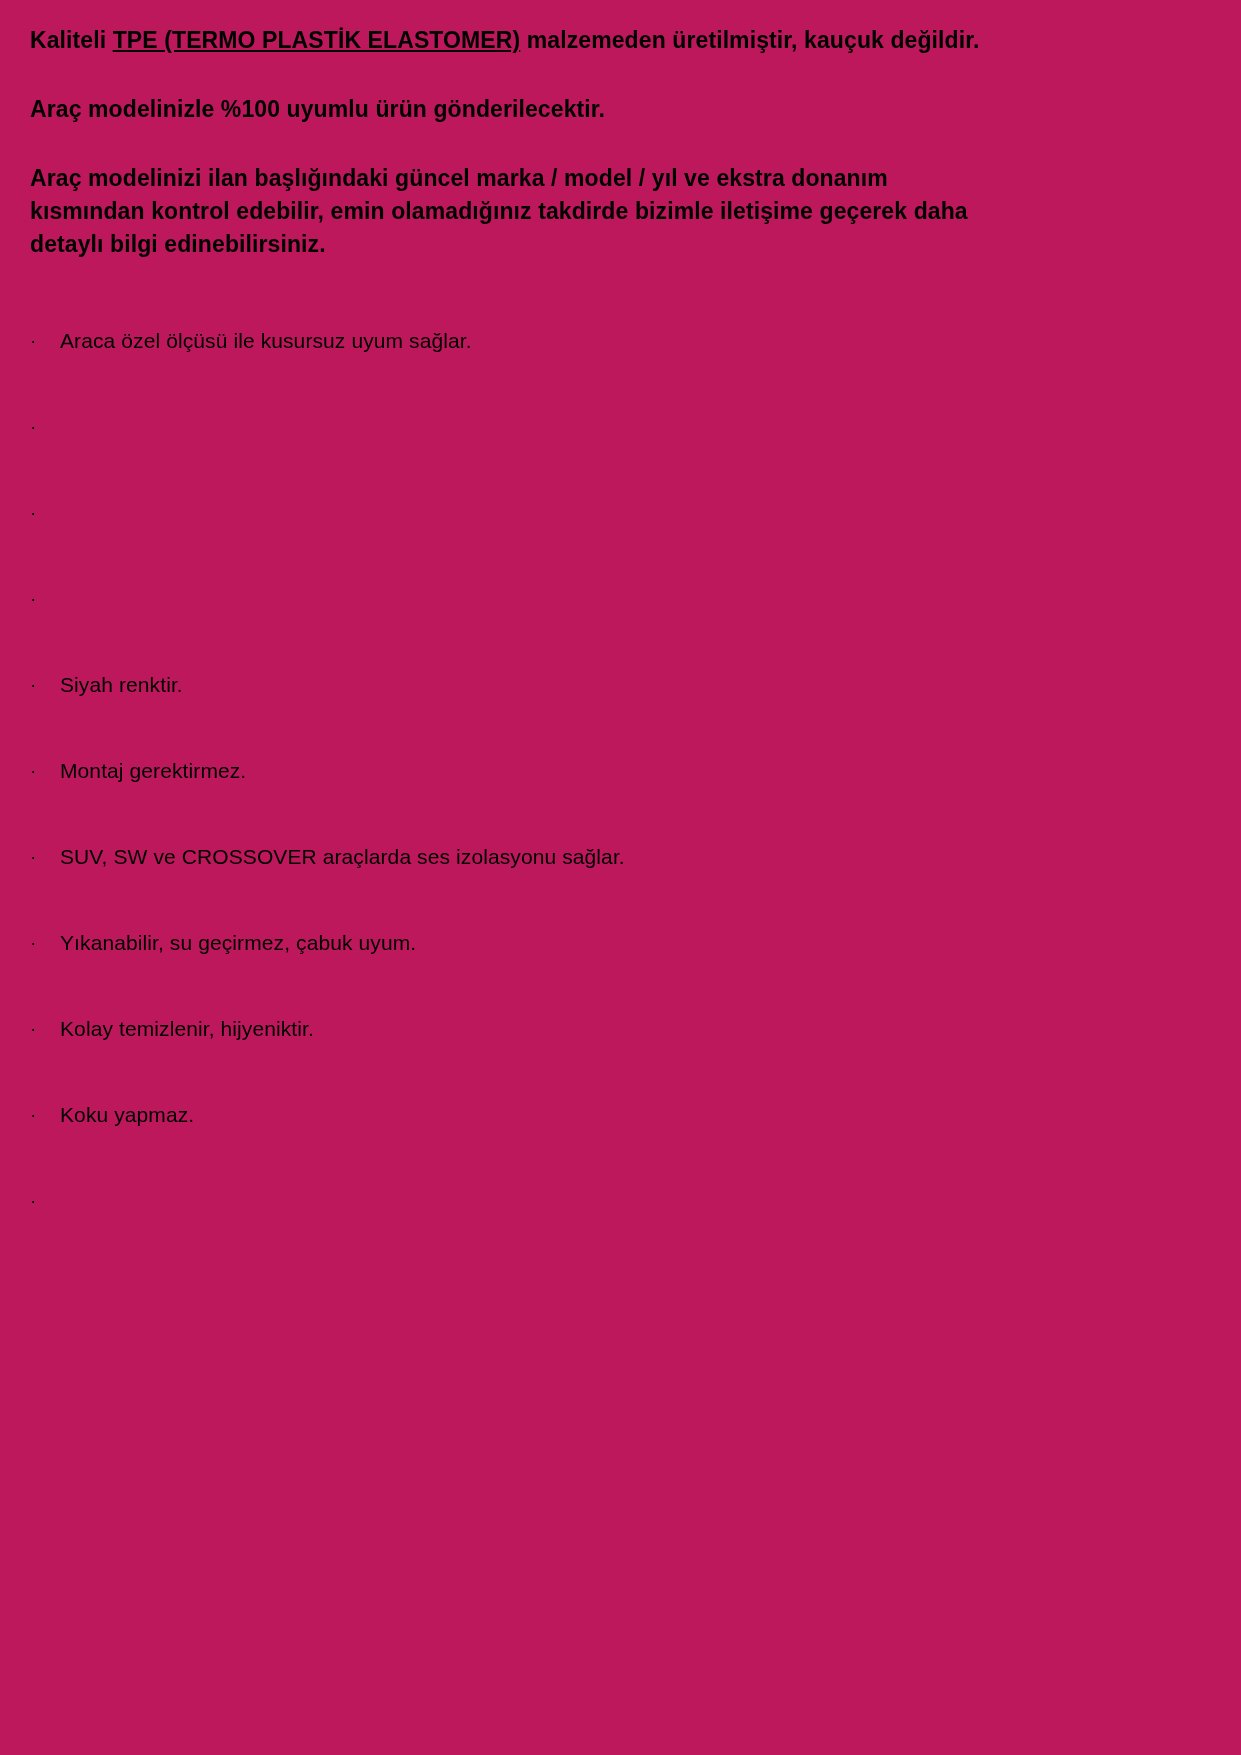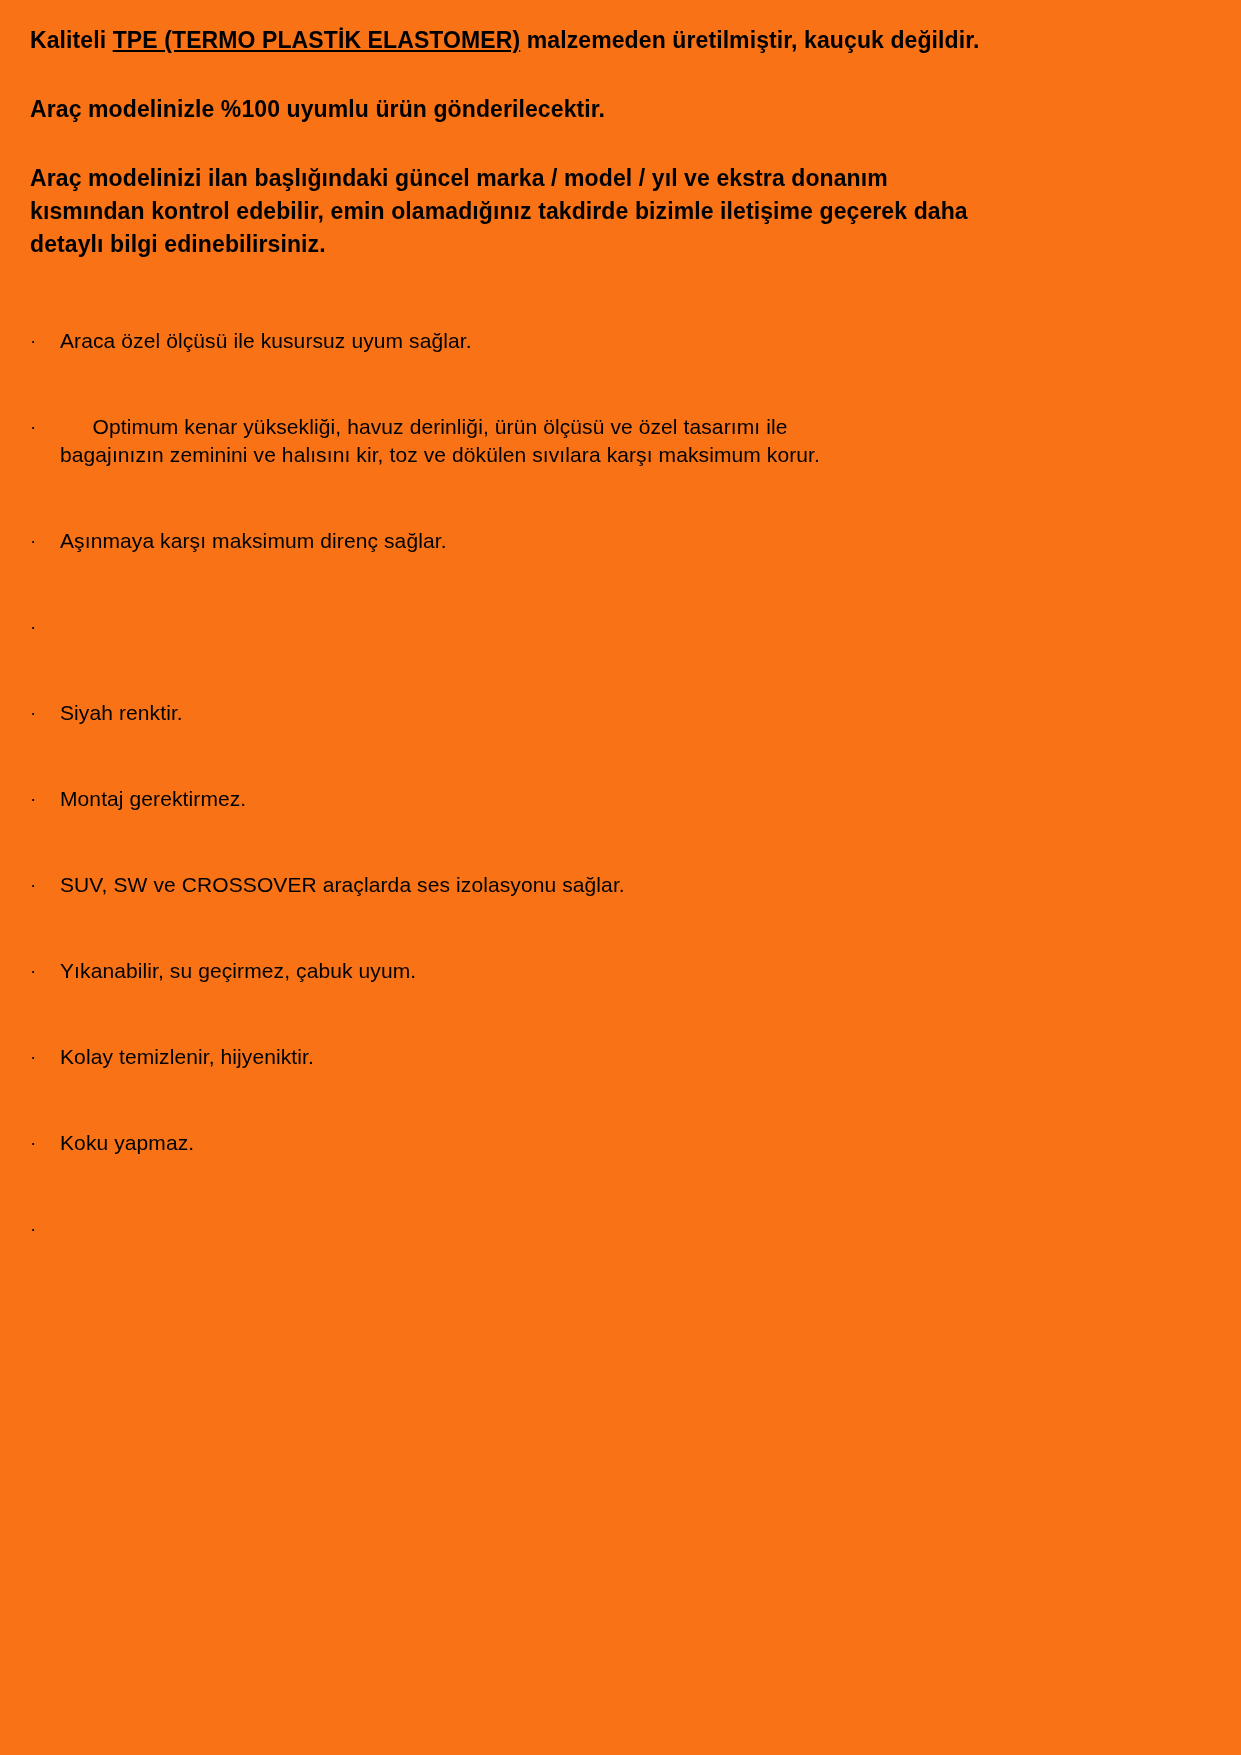--- a/index.html
+++ b/index.html
@@ -19,7 +19,7 @@
     width: 1241px;
     height: 1755px;
     padding: 24px 30px 0 30px;
-    background: #f97316;
+    background: #be185d;
   }
   .heading {
     font-size: 23px;

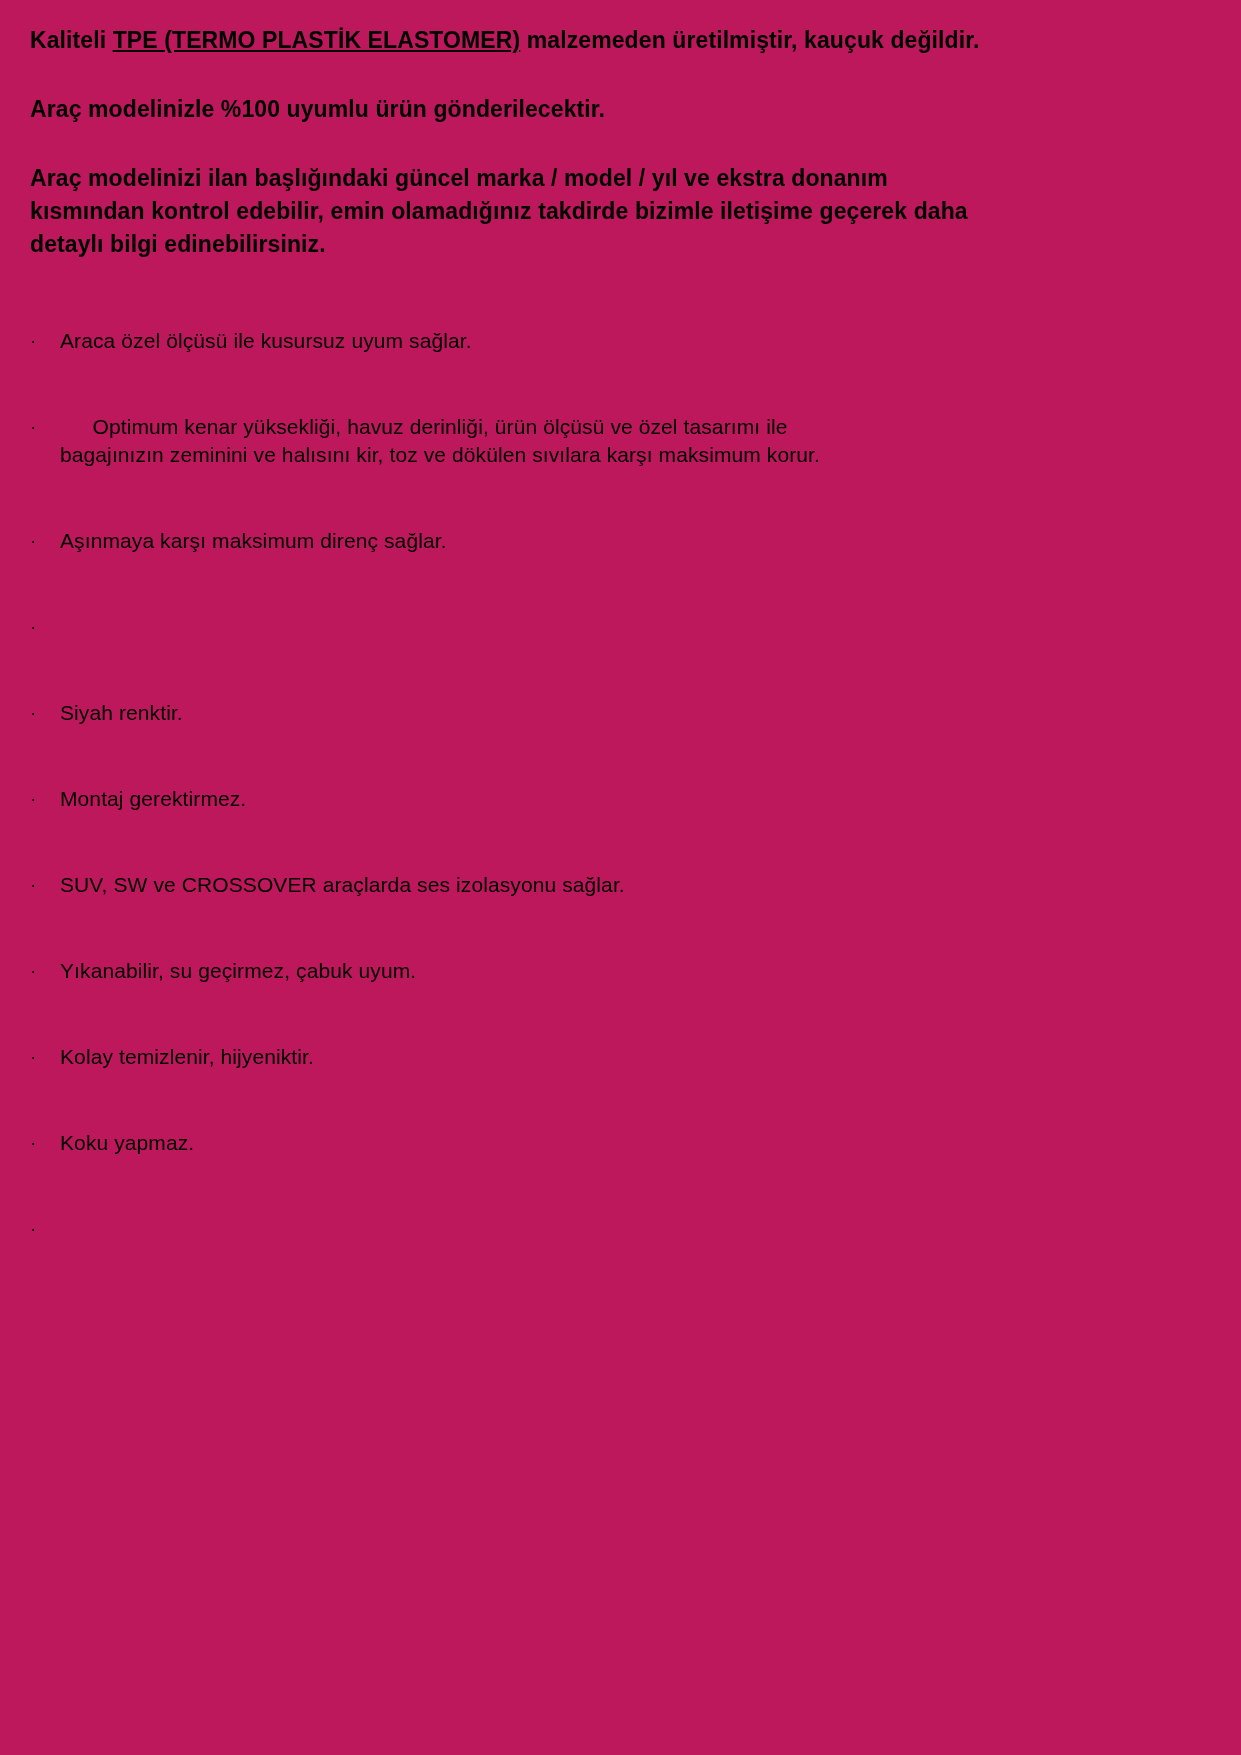--- a/index.html
+++ b/index.html
@@ -77,8 +77,6 @@
 
     <div class="feature-item">
       <span class="bullet-dot">·</span>
-      <span class="feature-text">Optimum kenar yüksekliği, havuz derinliği, ürün ölçüsü ve özel tasarımı ile
-bagajınızın zeminini ve halısını kir, toz ve dökülen sıvılara karşı maksimum korur.</span>
     </div>
 
     <div class="feature-item">

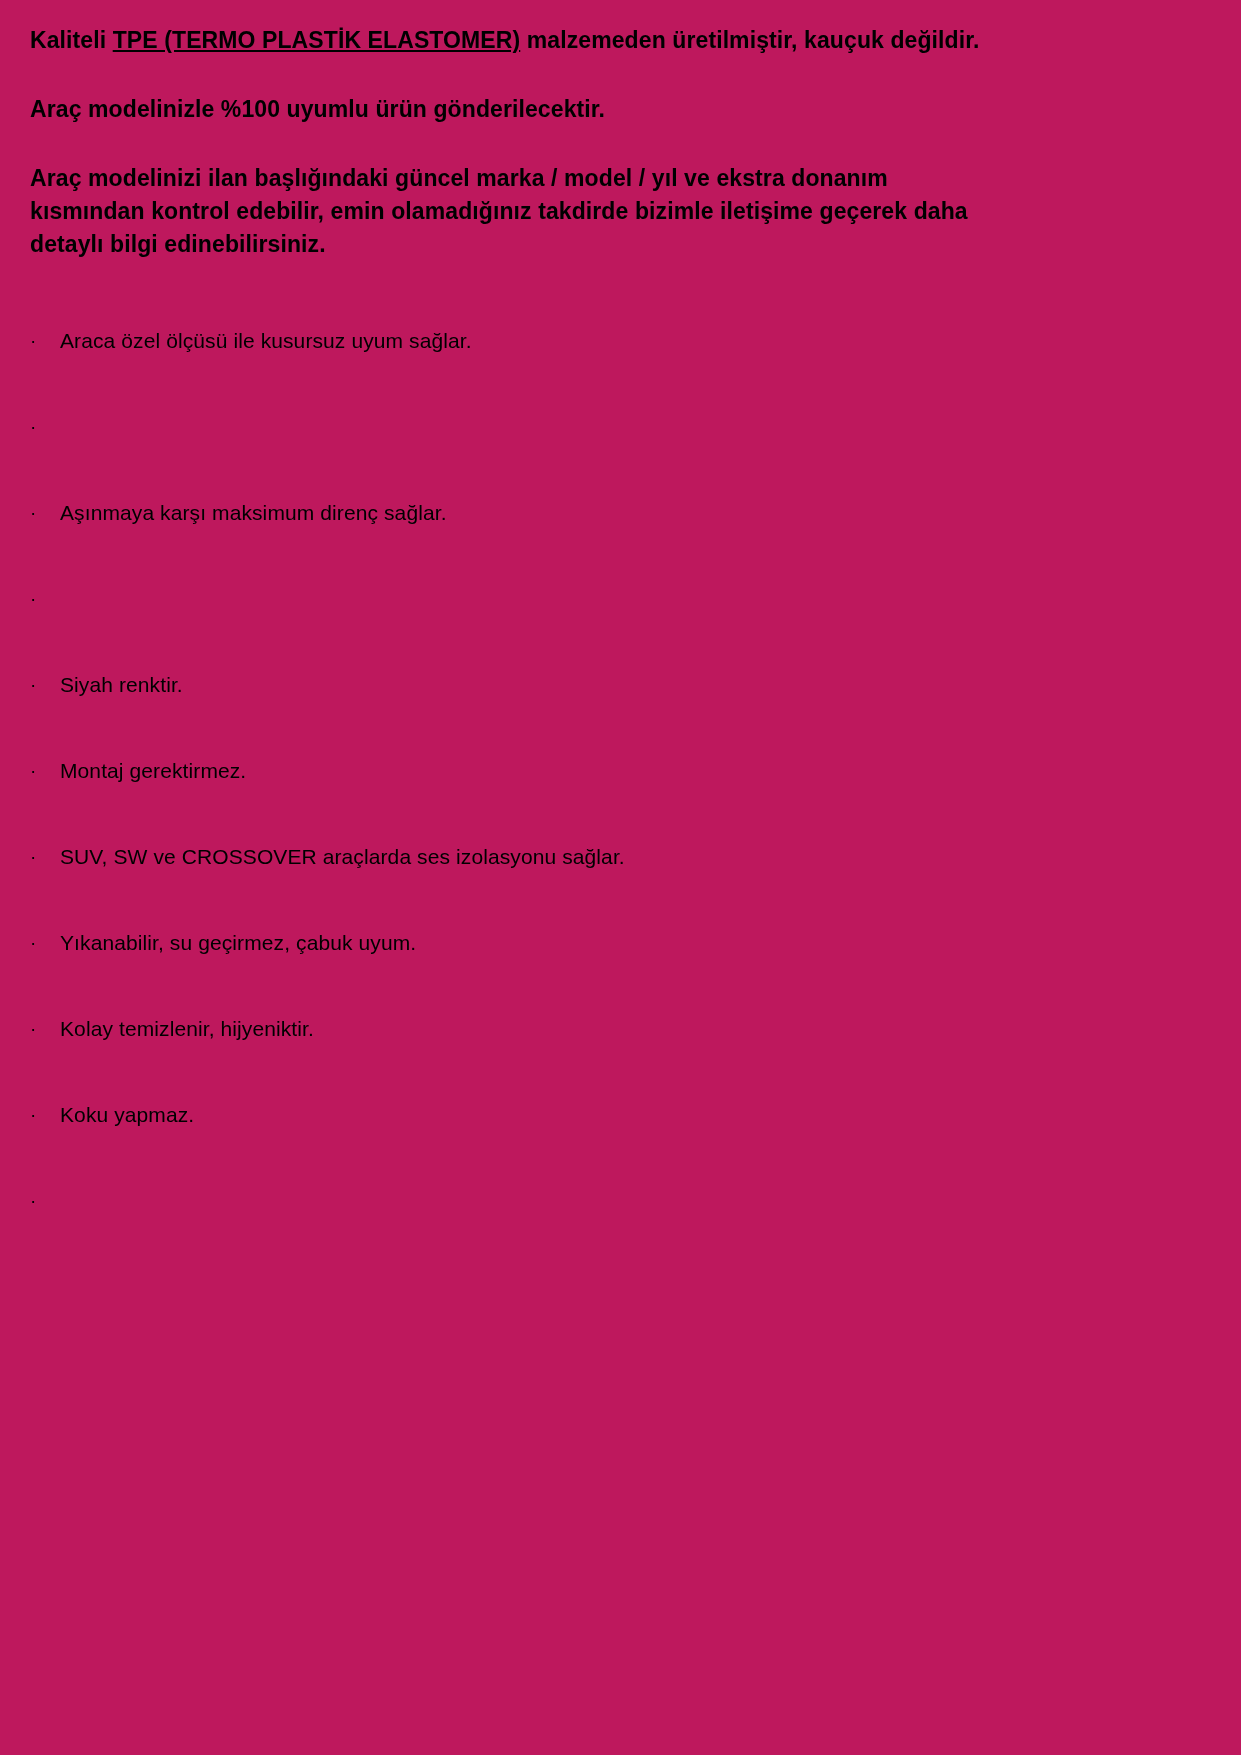--- a/index.html
+++ b/index.html
@@ -81,7 +81,6 @@
 
     <div class="feature-item">
       <span class="bullet-dot">·</span>
-      <span class="feature-text">Aşınmaya karşı maksimum direnç sağlar.</span>
     </div>
 
     <div class="feature-item">

